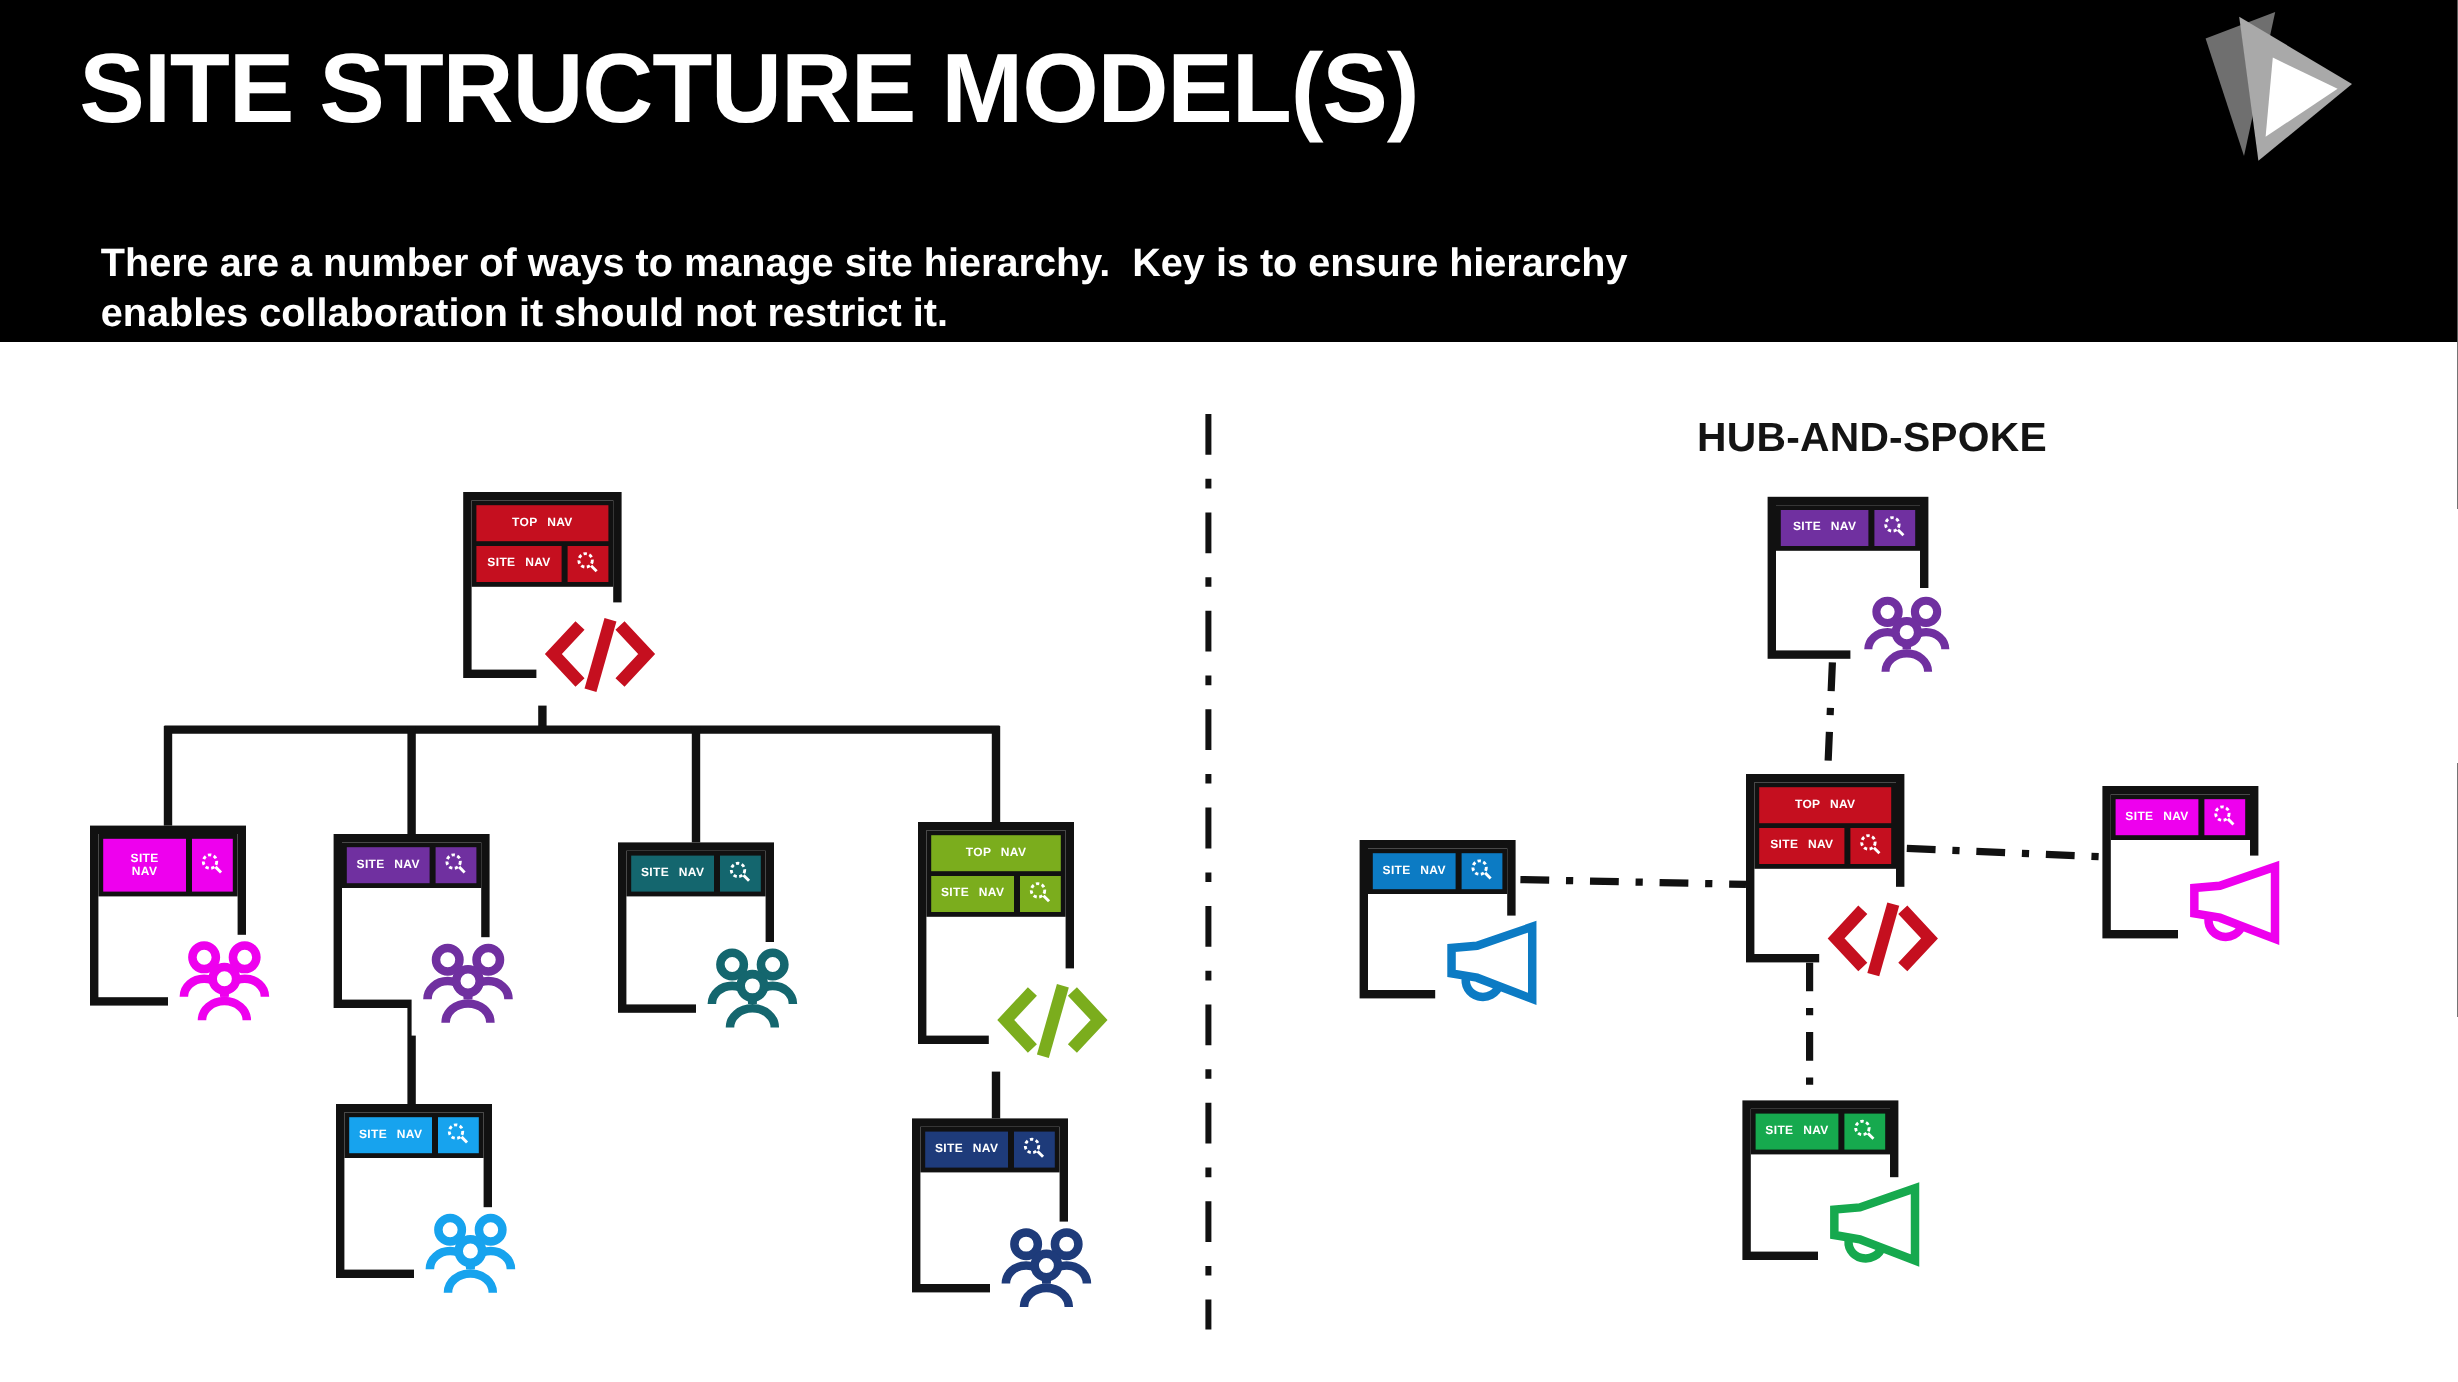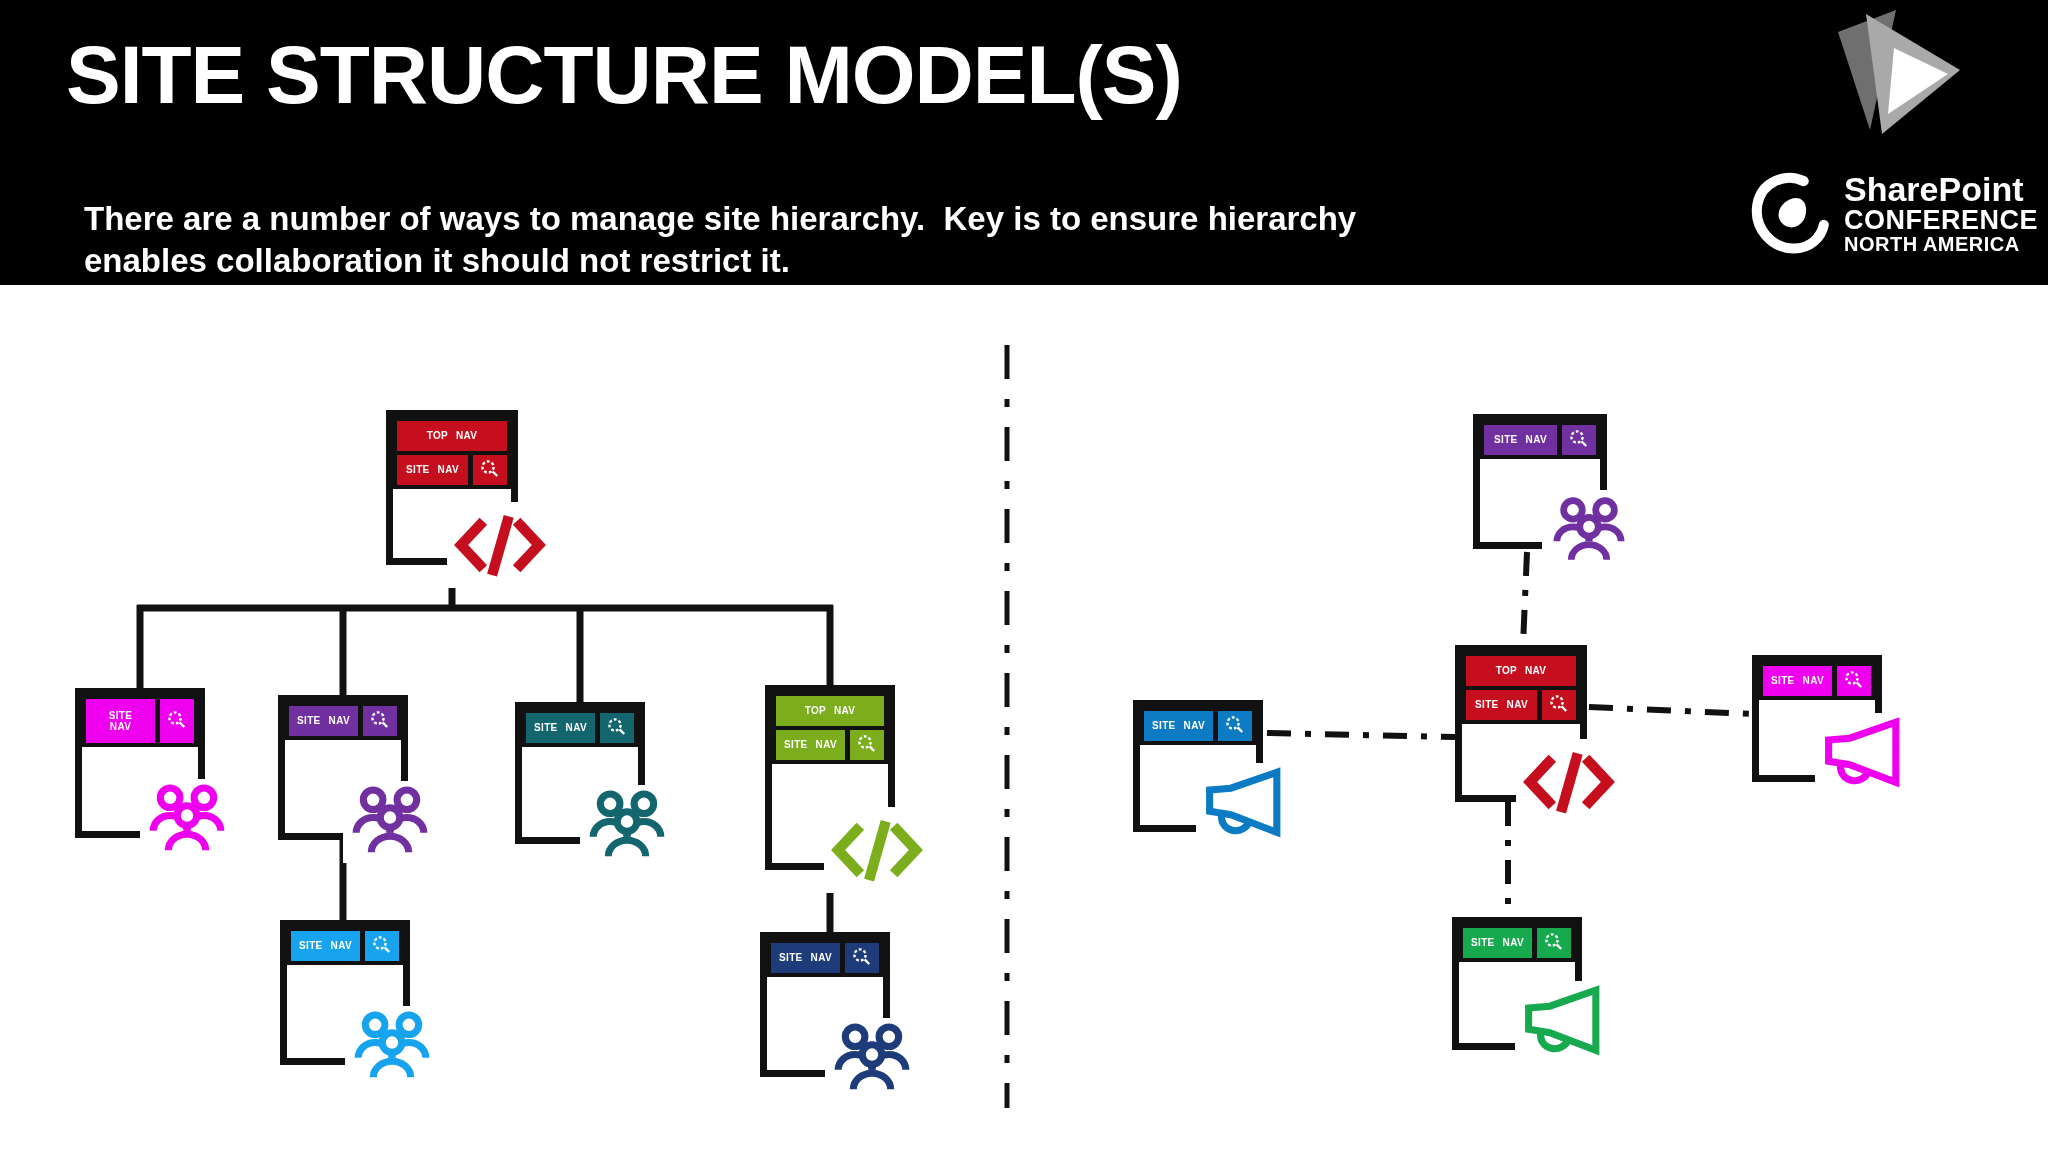--- a/index.html
+++ b/index.html
@@ -82,17 +82,6 @@
       <polygon points="66,40 120,66 60,106" fill="#ffffff"></polygon>
     </svg>
 
-    <div class="sp-logo">
-      <svg class="sp-swirl" viewBox="0 0 90 90">
-        <path d="M59,10 C38,0 12,12 8,36 C4,62 24,84 48,84 C66,84 78,72 81,58" fill="none" stroke="#fff" stroke-width="11" stroke-linecap="round"></path>
-        <path d="M44,30 C56,25 64,34 61,47 C58,61 43,65 35,56 C28,49 31,36 44,30 Z" fill="#fff"></path>
-      </svg>
-      <div class="sp-text">
-        <div class="l1">SharePoint</div>
-        <div class="l2">CONFERENCE</div>
-        <div class="l3">NORTH AMERICA</div>
-      </div>
-    </div>
   </header>
 
 

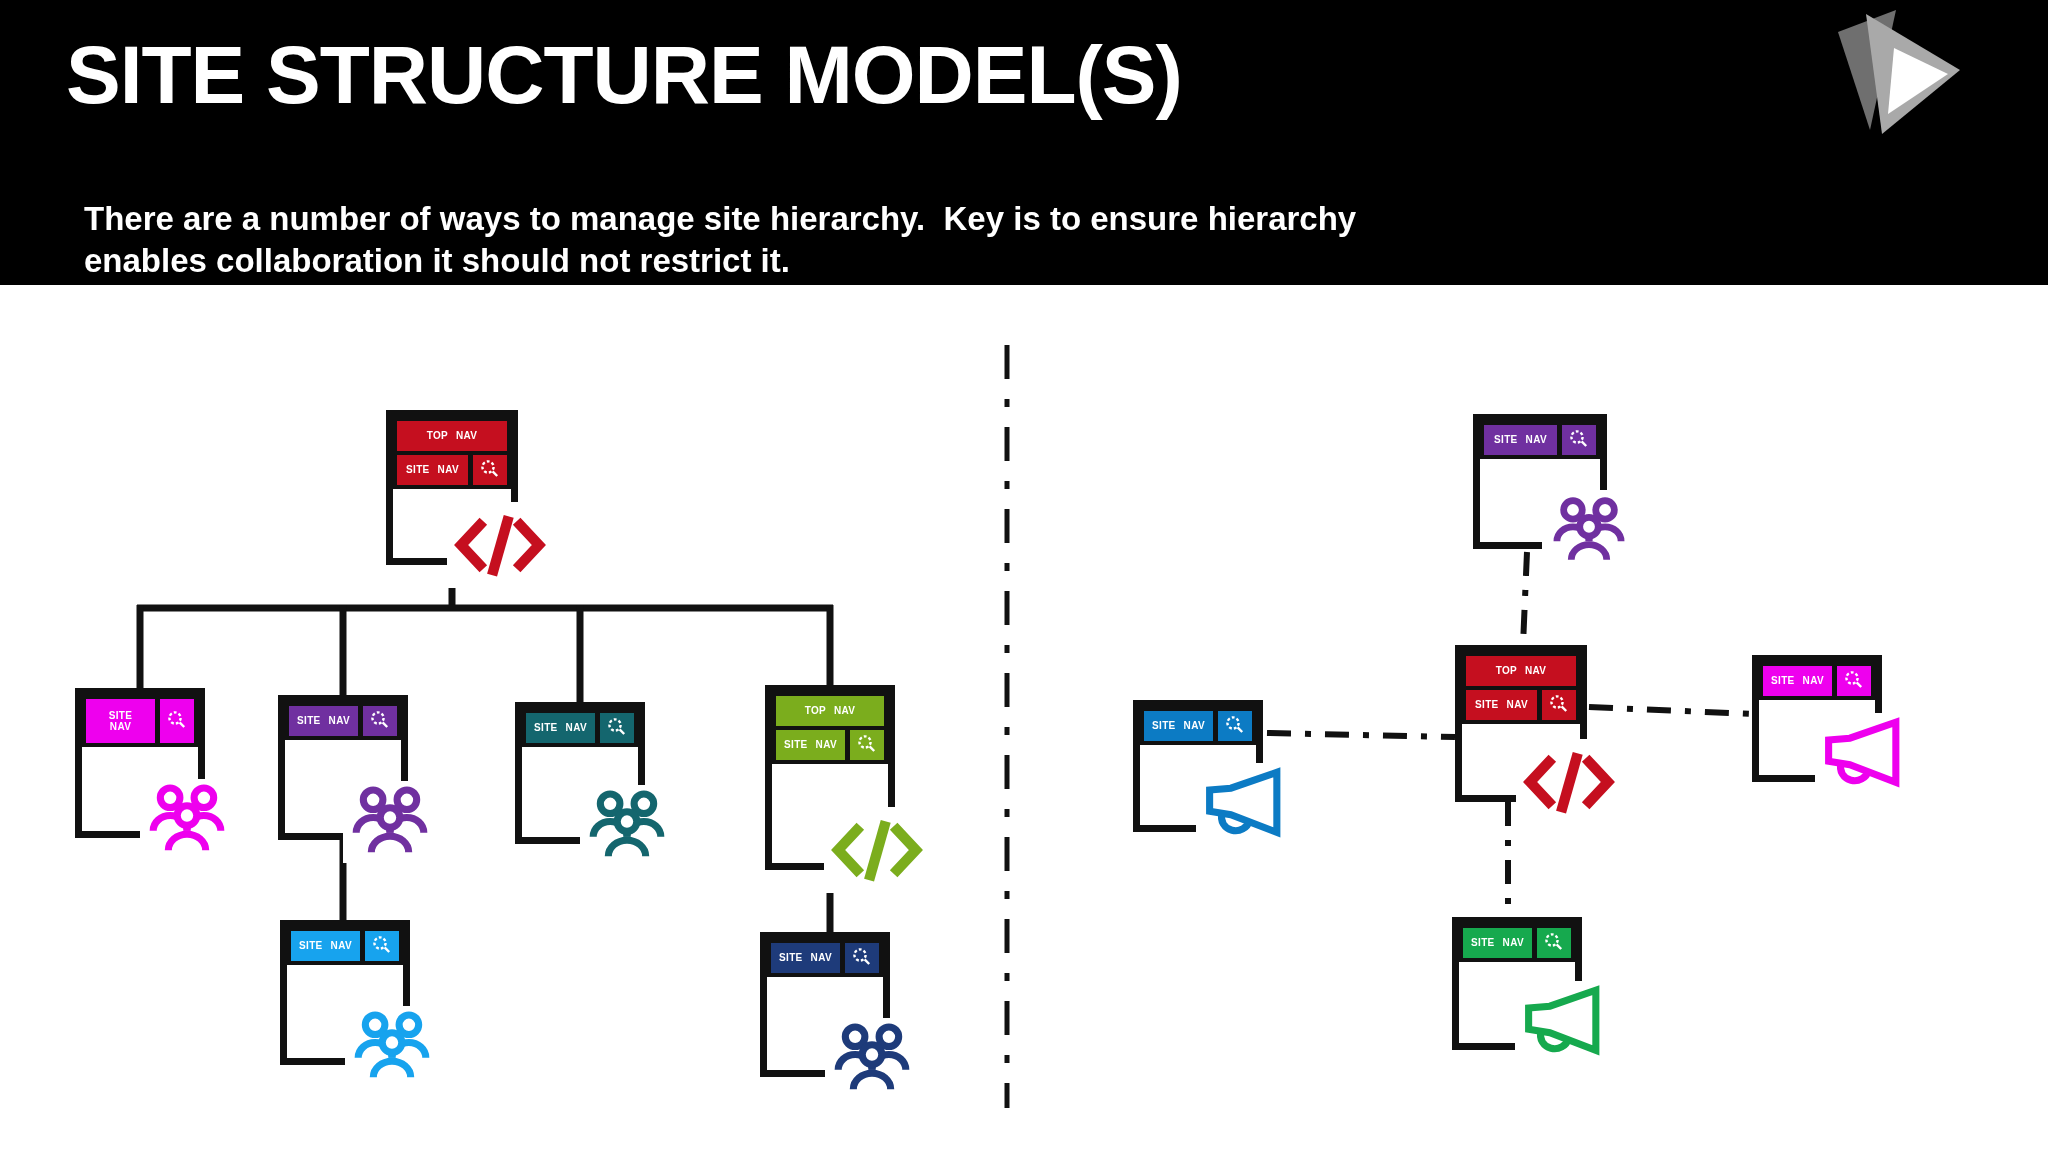--- a/index.html
+++ b/index.html
@@ -84,6 +84,7 @@
 
   </header>
 
+  <h2 class="sec-title sec-hub">HUB-AND-SPOKE</h2>
 
   <svg class="wires" width="2048" height="1152">
     <g stroke="#111" stroke-width="7">

